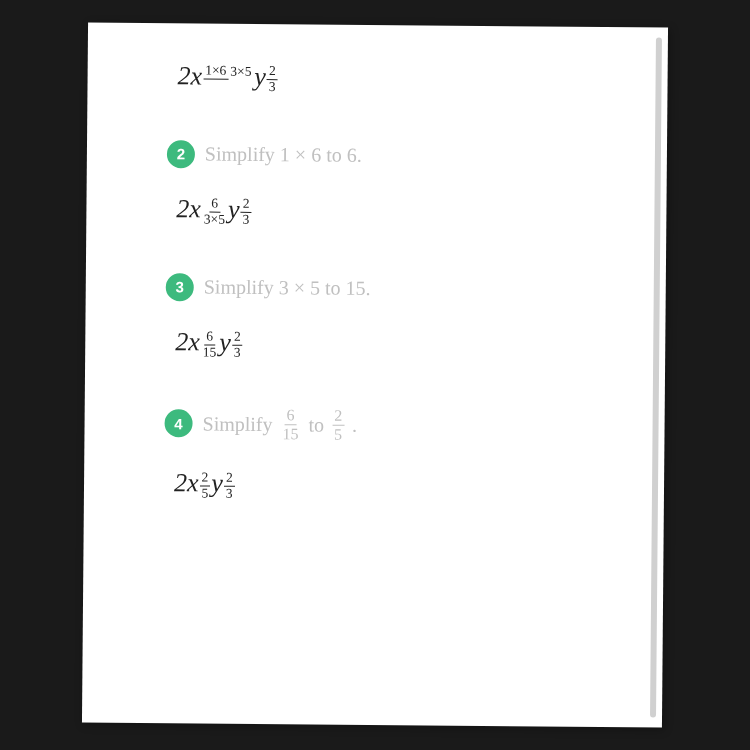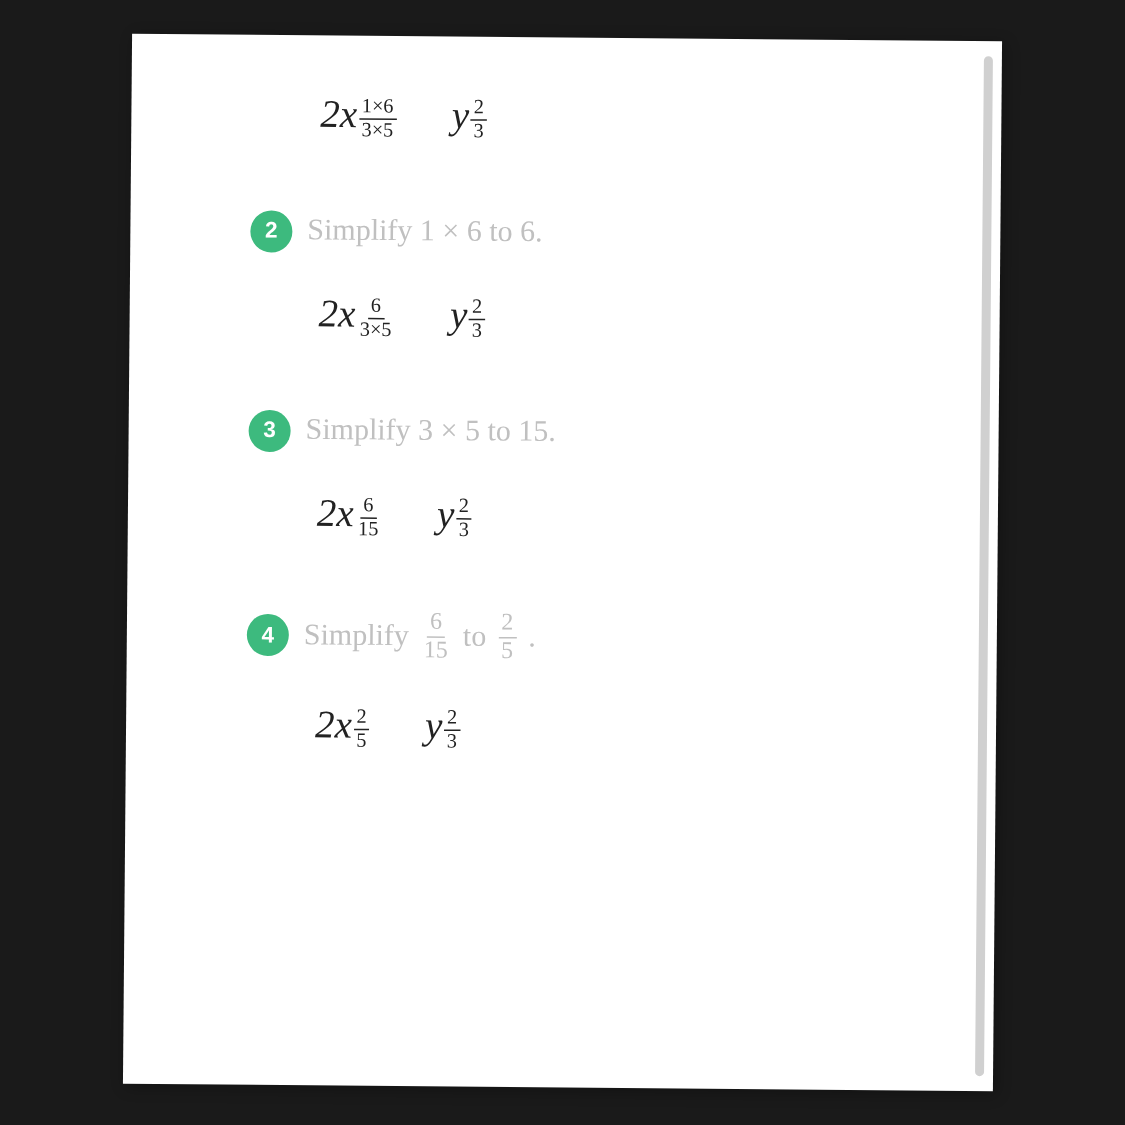--- a/index.html
+++ b/index.html
@@ -84,7 +84,6 @@
 
     .italic {
       font-style: italic;
-      margin-left: 36px;
     }
   </style>
 </head>

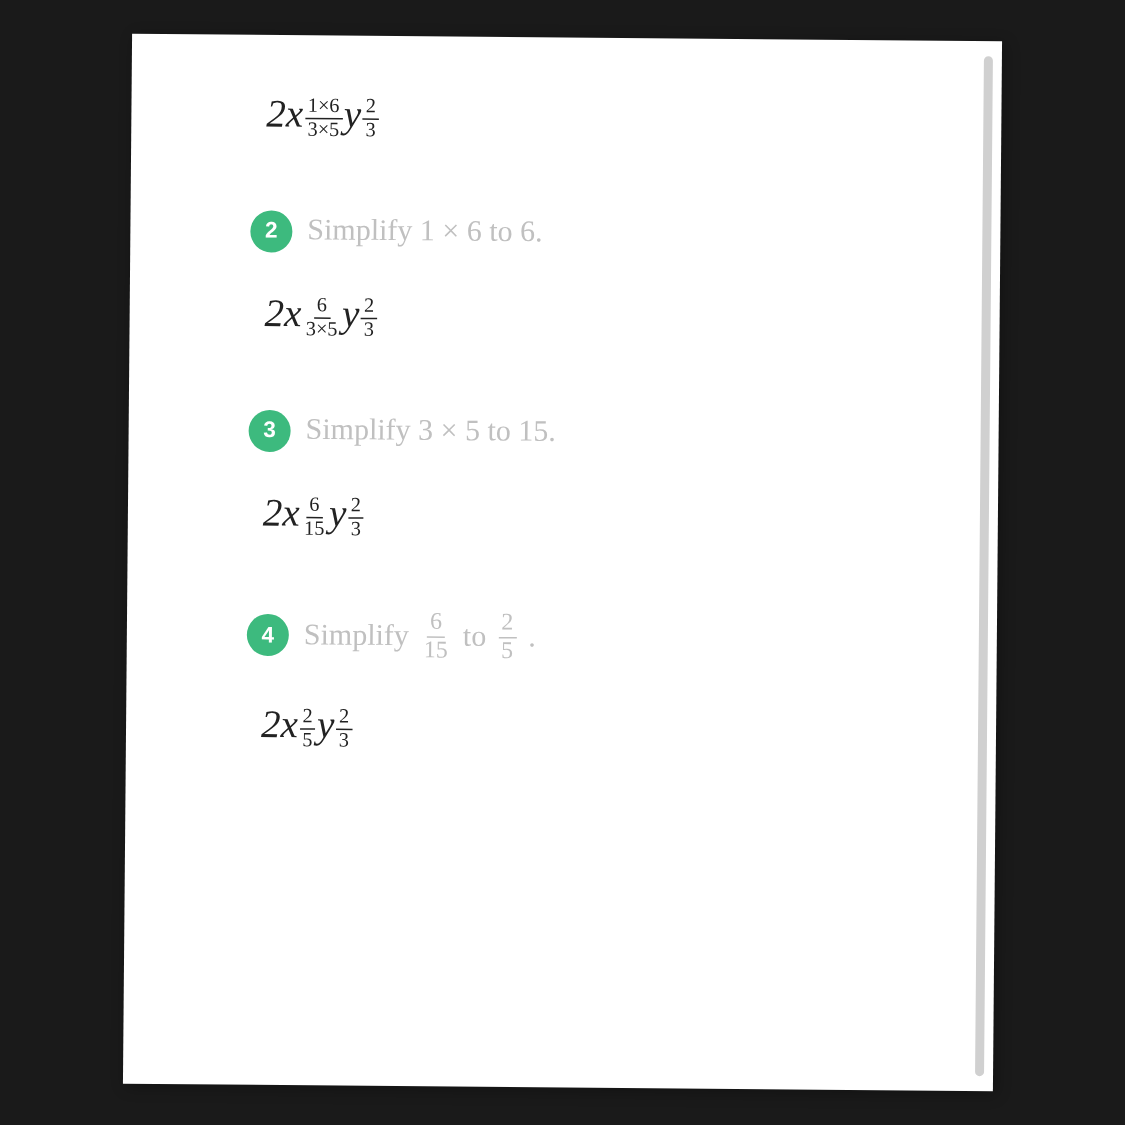--- a/index.html
+++ b/index.html
@@ -93,7 +93,7 @@
   <div class="scrollbar"></div>
 
   <div class="top-expr math-expr">
-    <span class="coef italic">2x</span><span style="display:inline-flex; flex-direction:column; align-items:flex-end; vertical-align:super; font-size:0.52em; line-height:1.1; margin:0 1px;">
+    <span class="coef italic">2x</span><span style="display:inline-flex; flex-direction:row; align-items:flex-end; vertical-align:super; font-size:0.52em; line-height:1.1; margin:0 1px;">
         <span style="border-bottom:1px solid #222; padding:0 2px; text-align:center; white-space:nowrap;">1×6</span>
         <span style="padding:0 2px; text-align:center; white-space:nowrap;">3×5</span>
       </span><span class="coef italic">y</span><span style="display:inline-flex; flex-direction:column; align-items:center; vertical-align:super; font-size:0.52em; line-height:1.1; margin:0 1px;">

